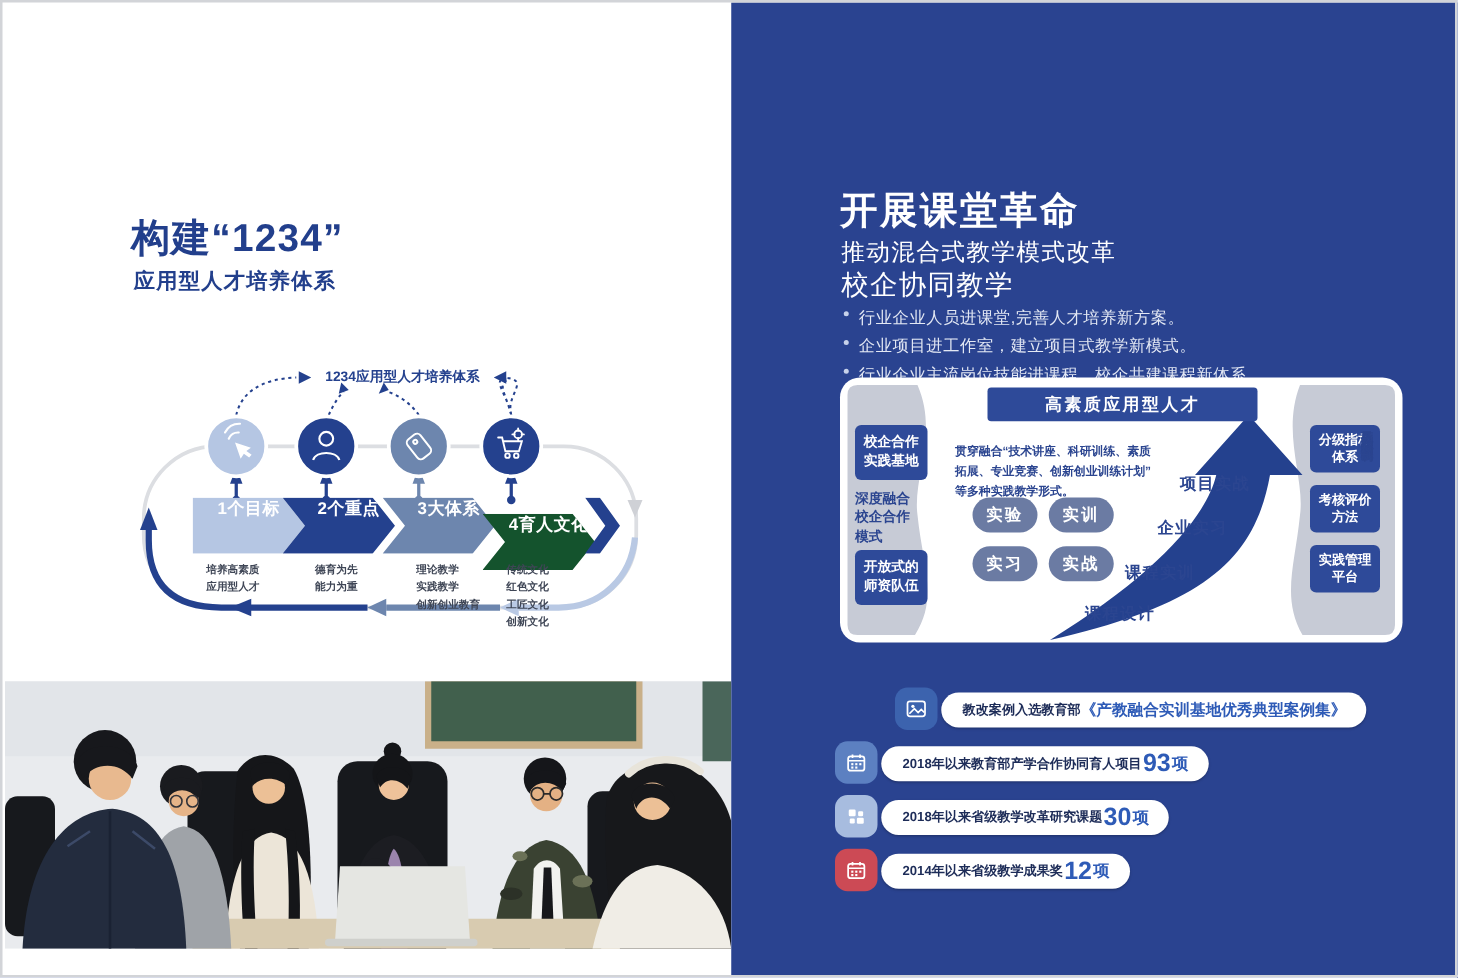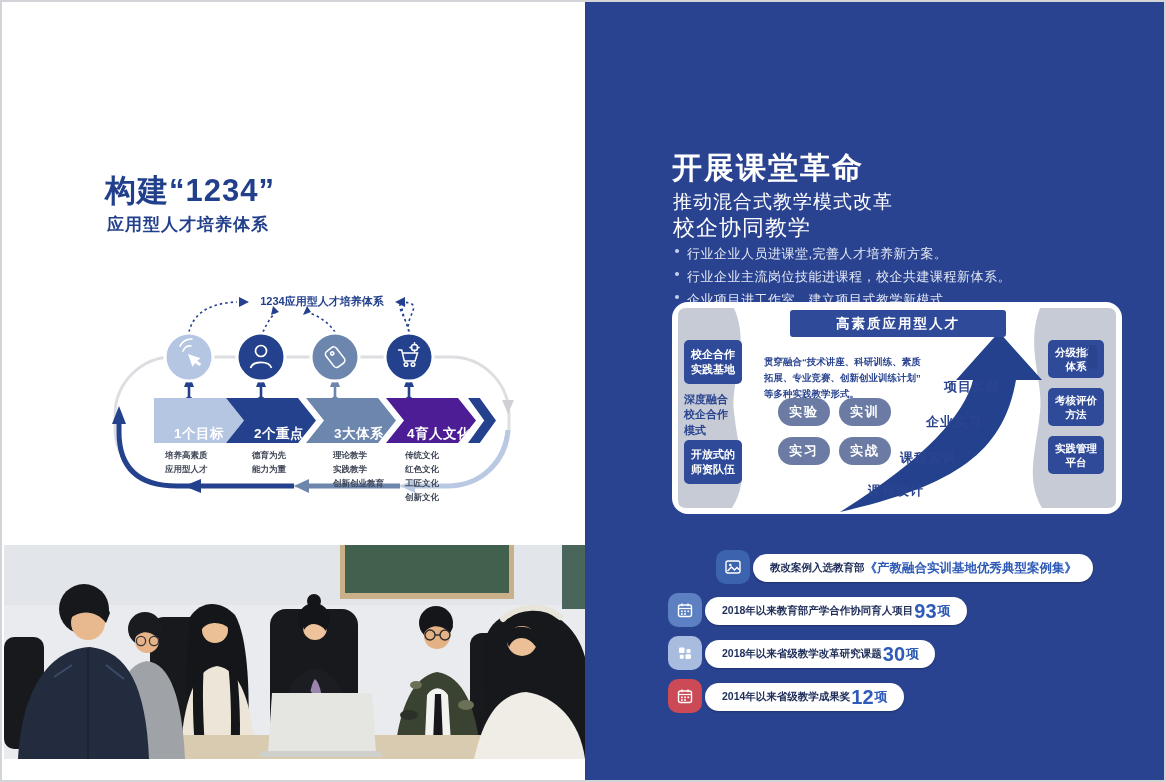--- a/index.html
+++ b/index.html
@@ -268,8 +268,8 @@
 
     <div class="r-bullets">
       <div class="r-bullet">行业企业人员进课堂,完善人才培养新方案。</div>
+      <div class="r-bullet">企业项目进工作室，建立项目式教学新模式。</div>
       <div class="r-bullet">行业企业主流岗位技能进课程，校企共建课程新体系。</div>
-      <div class="r-bullet">企业项目进工作室，建立项目式教学新模式。</div>
     </div>
 
     <div class="wbox">

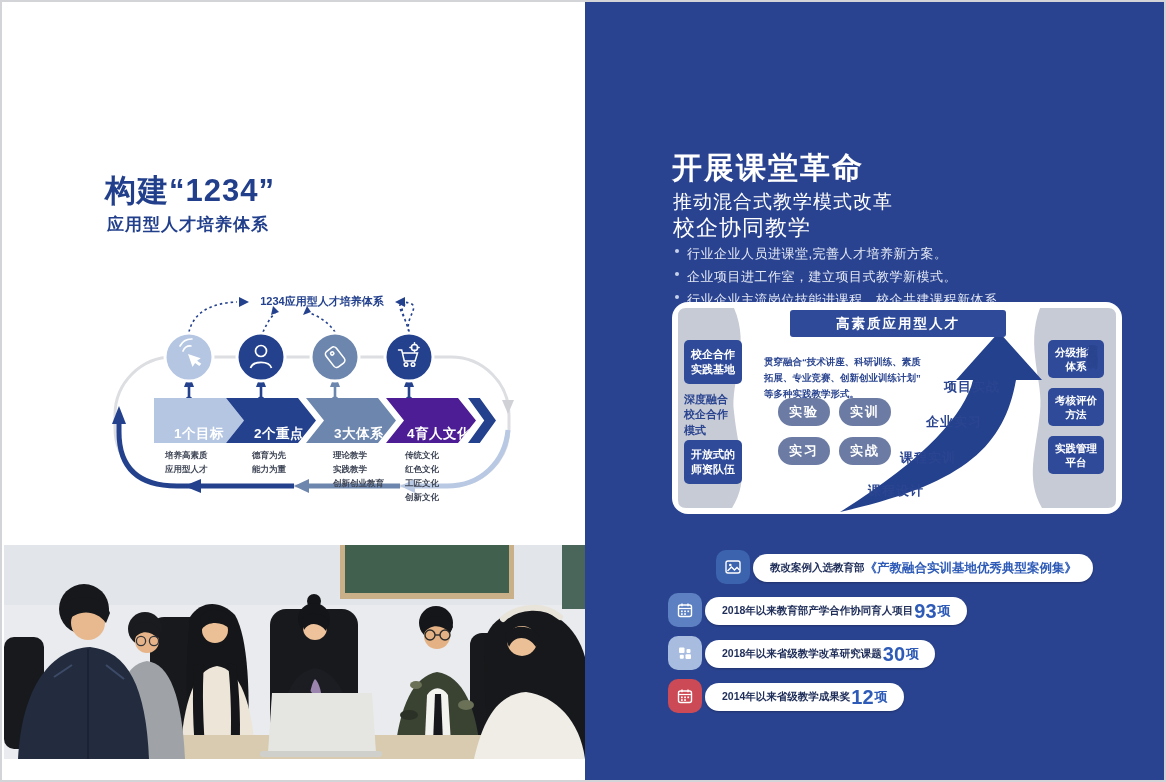--- a/index.html
+++ b/index.html
@@ -19,7 +19,7 @@
   .top-label{position:absolute;left:152px;top:4px;width:146px;text-align:center;
              font-size:11px;font-weight:800;color:#24418e;}
   .chev-row{position:absolute;left:57px;top:108px;display:flex;}
-  .chev{width:90px;height:45px;display:flex;align-items:flex-end;justify-content:center;
+  .chev{width:90px;height:45px;display:flex;align-items:flex-start;justify-content:center;
         color:#fff;font-weight:800;font-size:13.5px;letter-spacing:0.5px;}
   .chev.first{clip-path:polygon(0 0,72px 0,90px 50%,72px 100%,0 100%);}
   .chev.notch{clip-path:polygon(0 0,72px 0,90px 50%,72px 100%,0 100%,18px 50%);margin-left:-18px;padding-left:8px;}

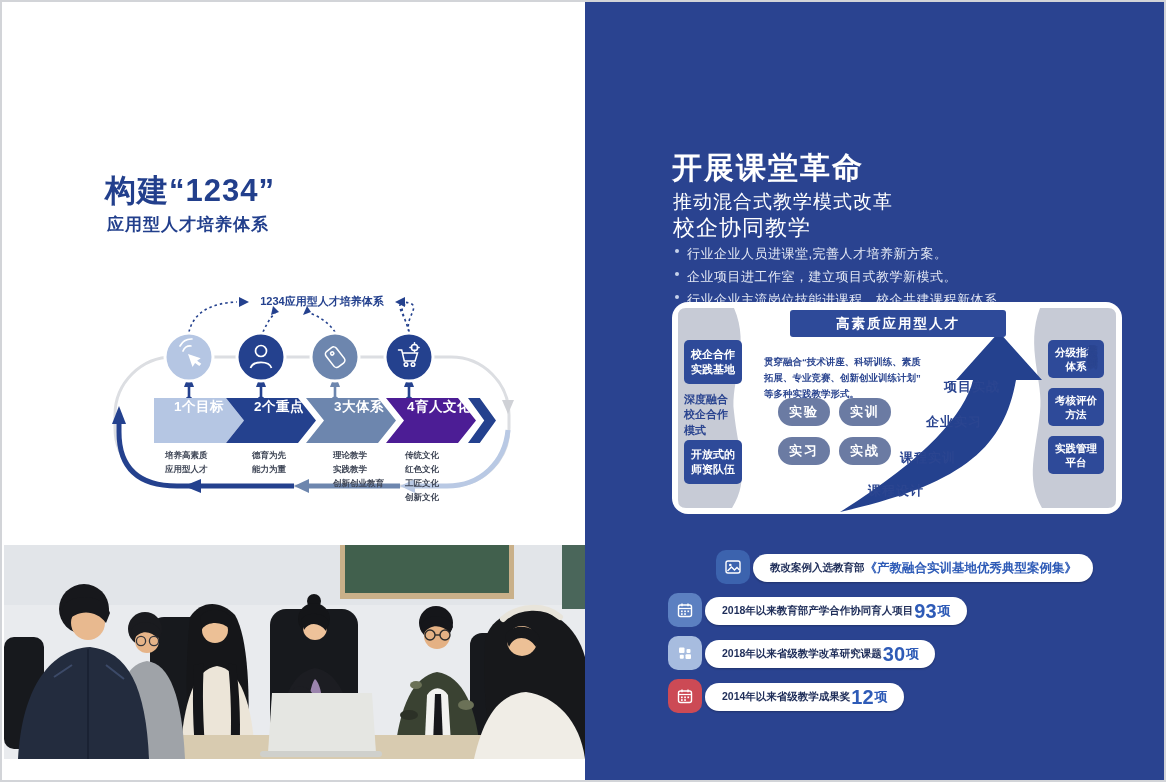--- a/index.html
+++ b/index.html
@@ -154,7 +154,7 @@
         <div class="chev notch" style="background:#6d86ae;">
           <span>3大体系</span>
         </div>
-        <div class="chev notch" style="background:#4c1d95;">
+        <div class="chev notch" style="background:#14532d;margin-top:13px;">
           <span>4育人文化</span>
         </div>
         <div class="chev-end"></div>

